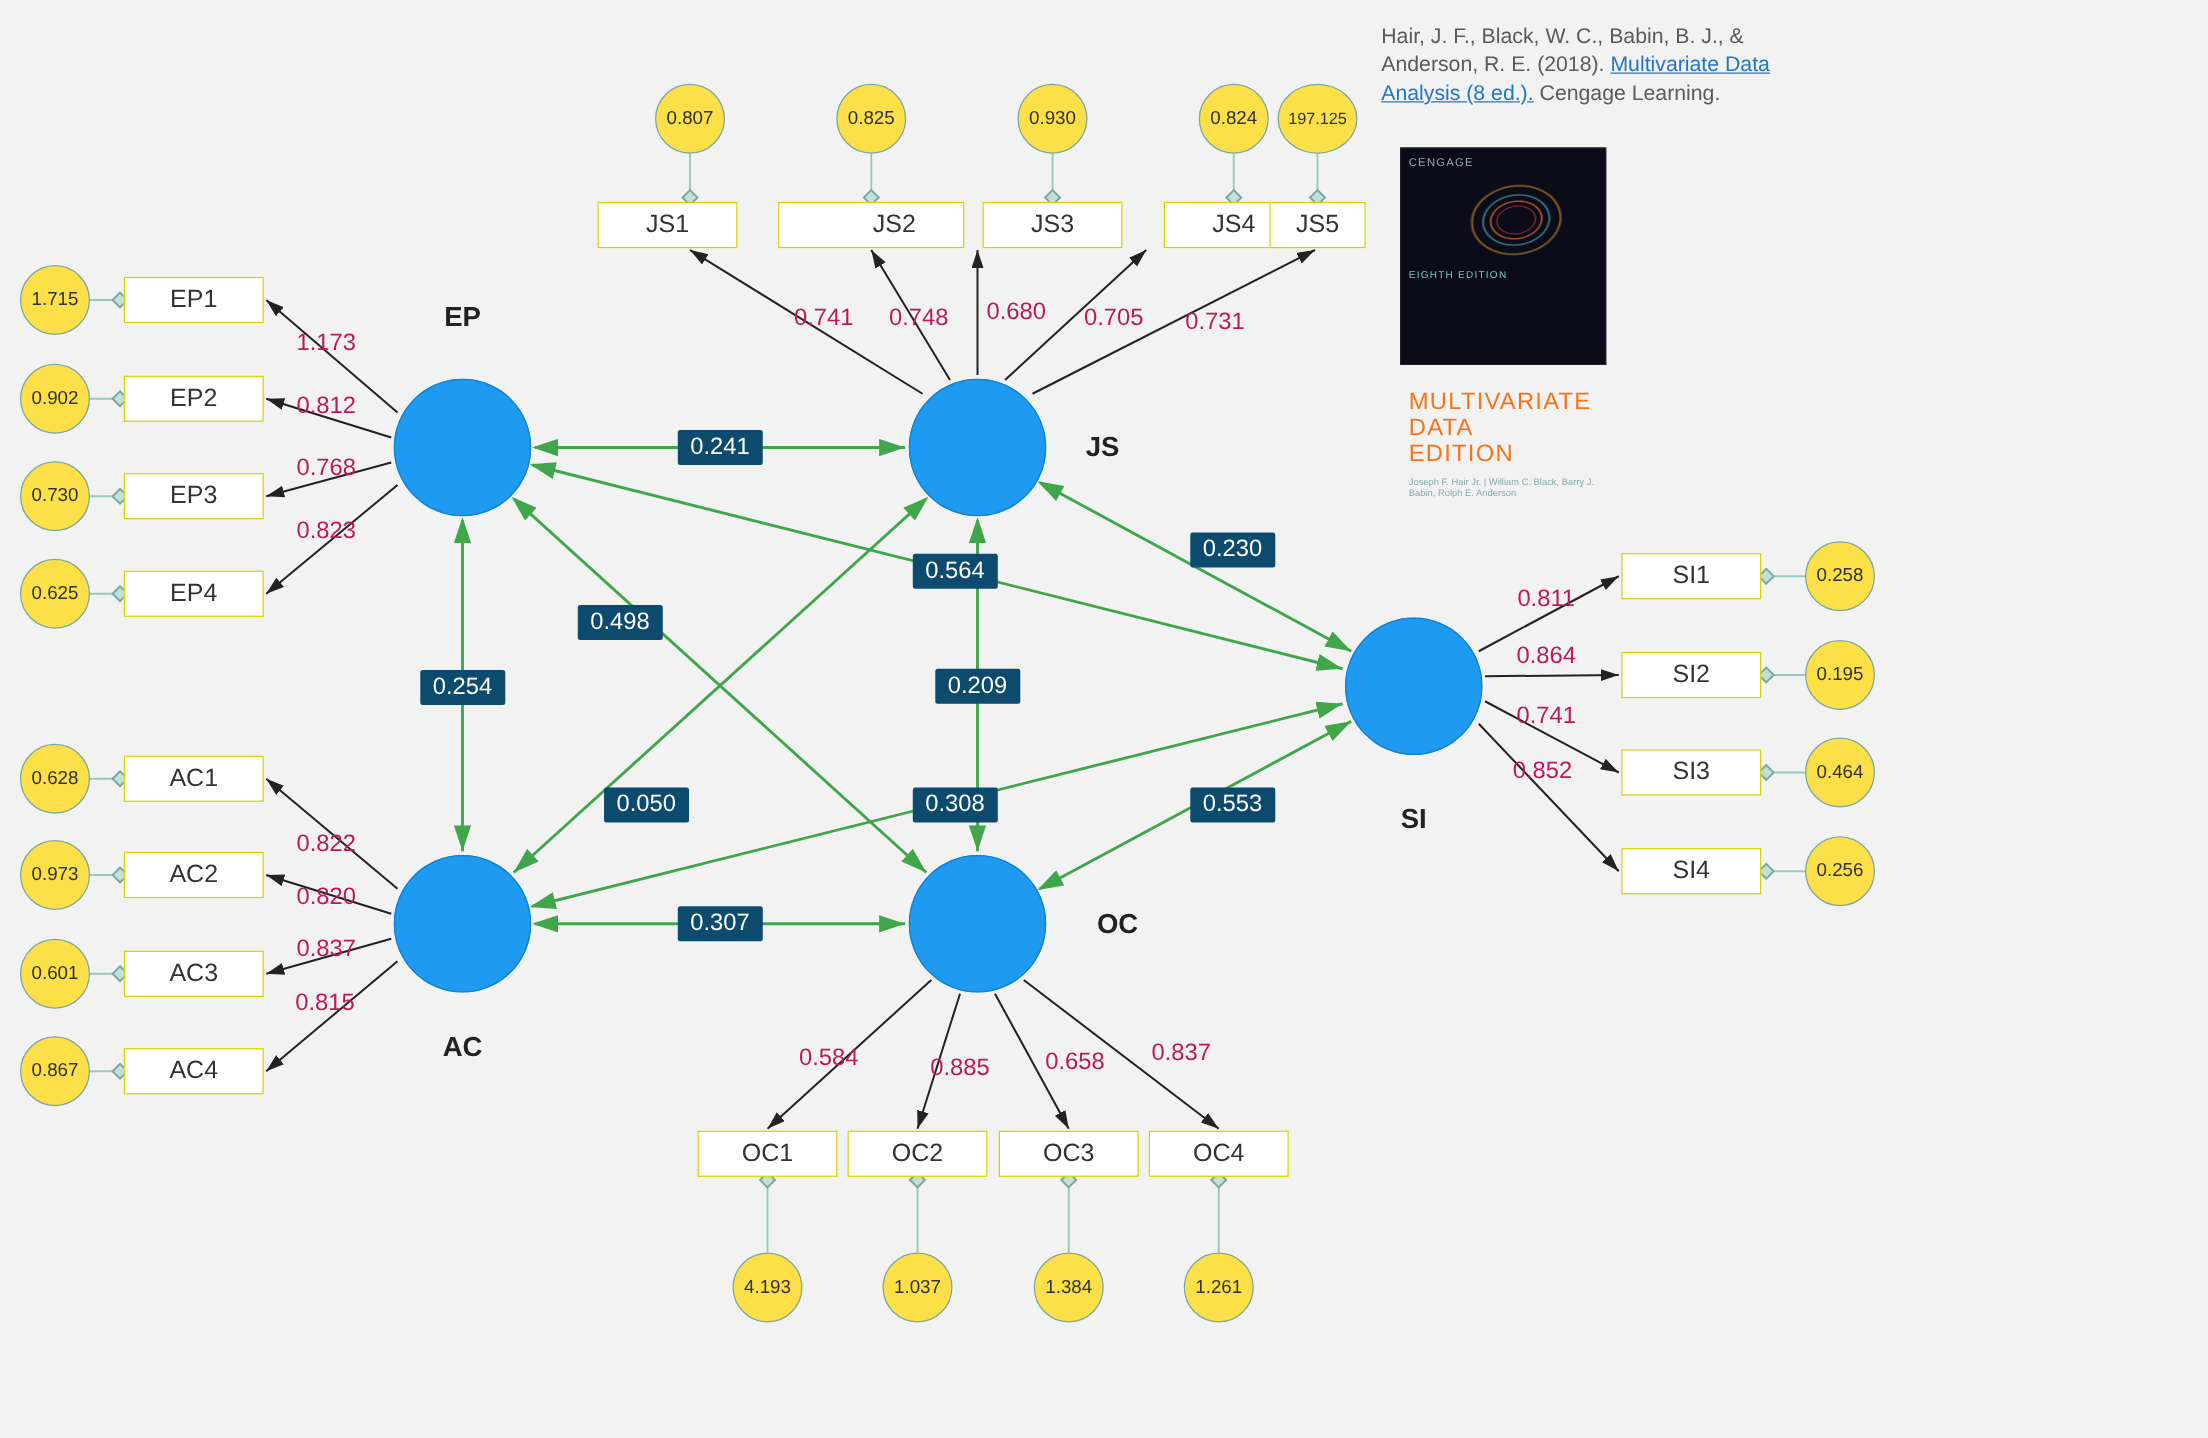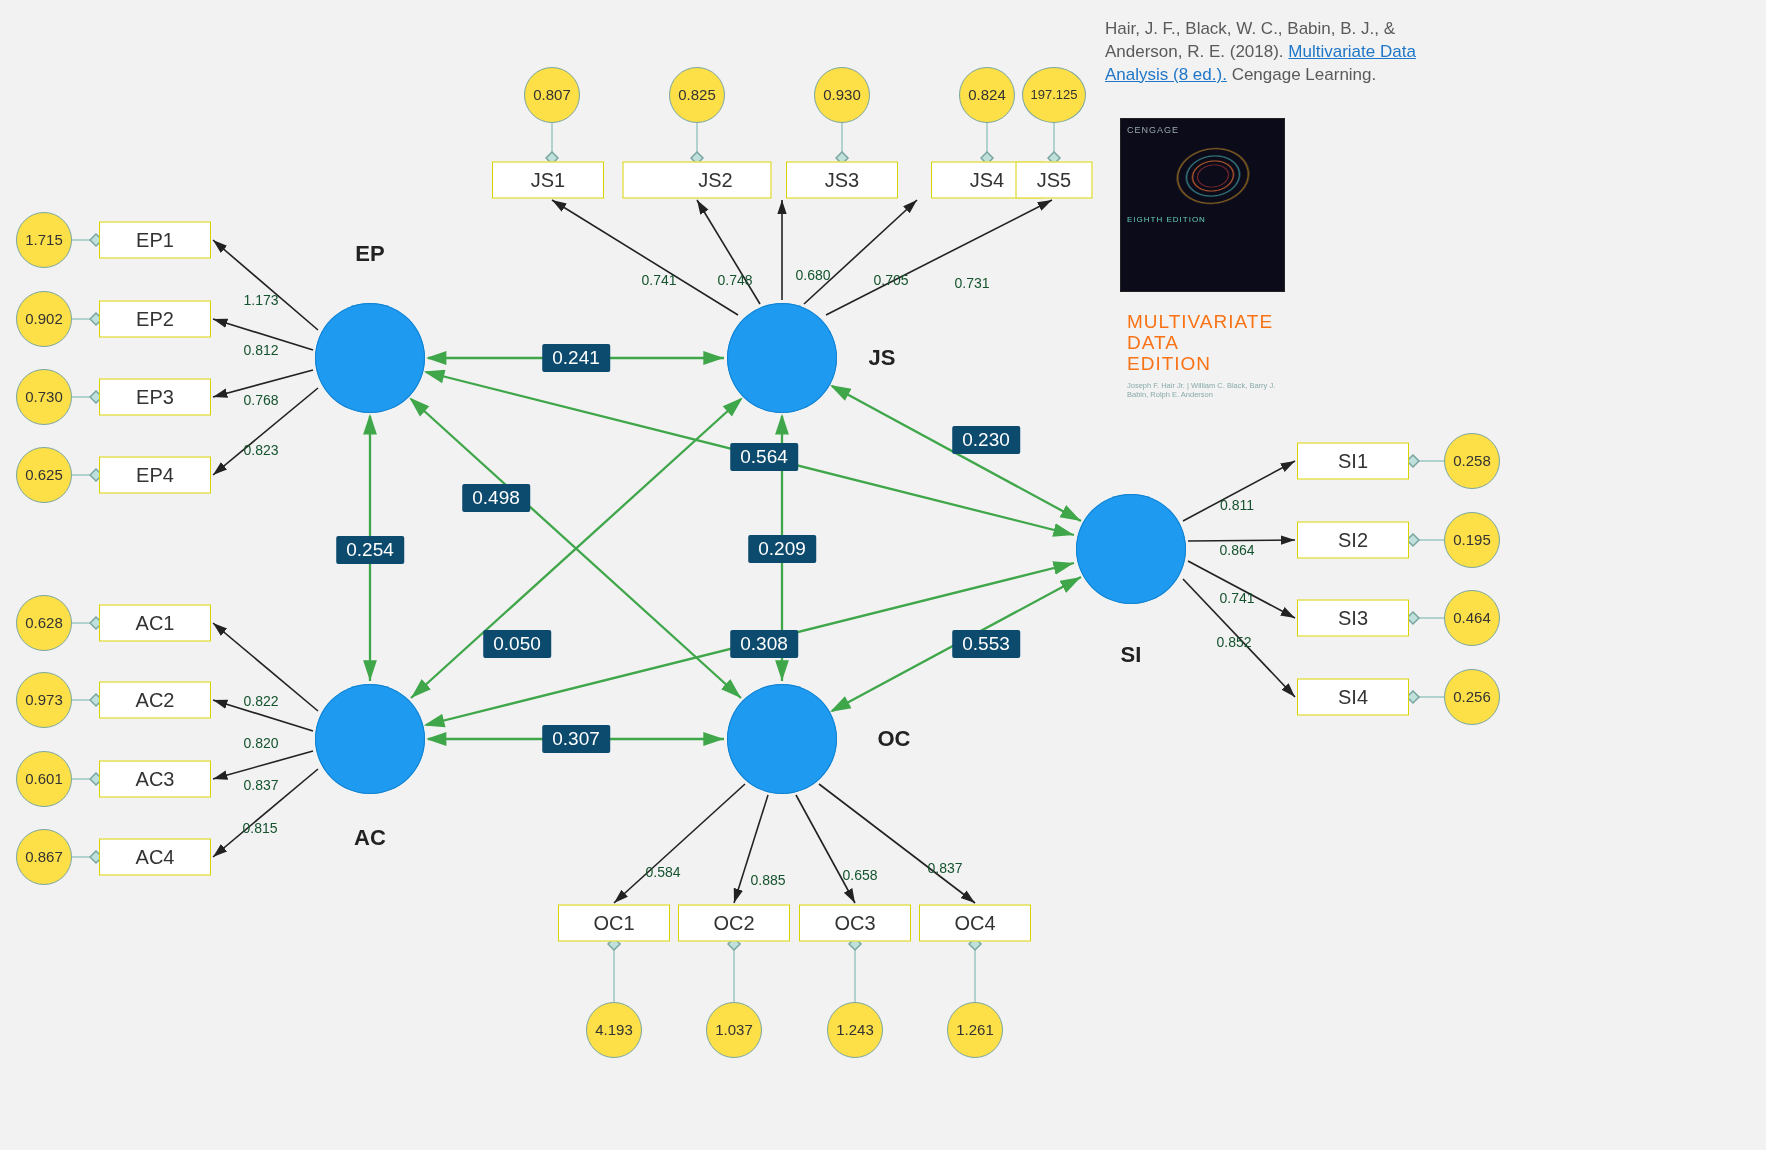--- a/index.html
+++ b/index.html
@@ -261,7 +261,7 @@
   <div class="indicator" style="left:155px; top:779px;">AC3</div>
   <div class="indicator" style="left:155px; top:857px;">AC4</div>
 
-  <div class="indicator" style="left:548px; top:180px;">JS1</div>
+  <div class="indicator" style="left:534px; top:180px;">JS1</div>
   <div class="indicator" style="left:697px; top:180px;padding-left:37px;">JS2</div>
   <div class="indicator" style="left:842px; top:180px;">JS3</div>
   <div class="indicator" style="left:987px; top:180px;">JS4</div>

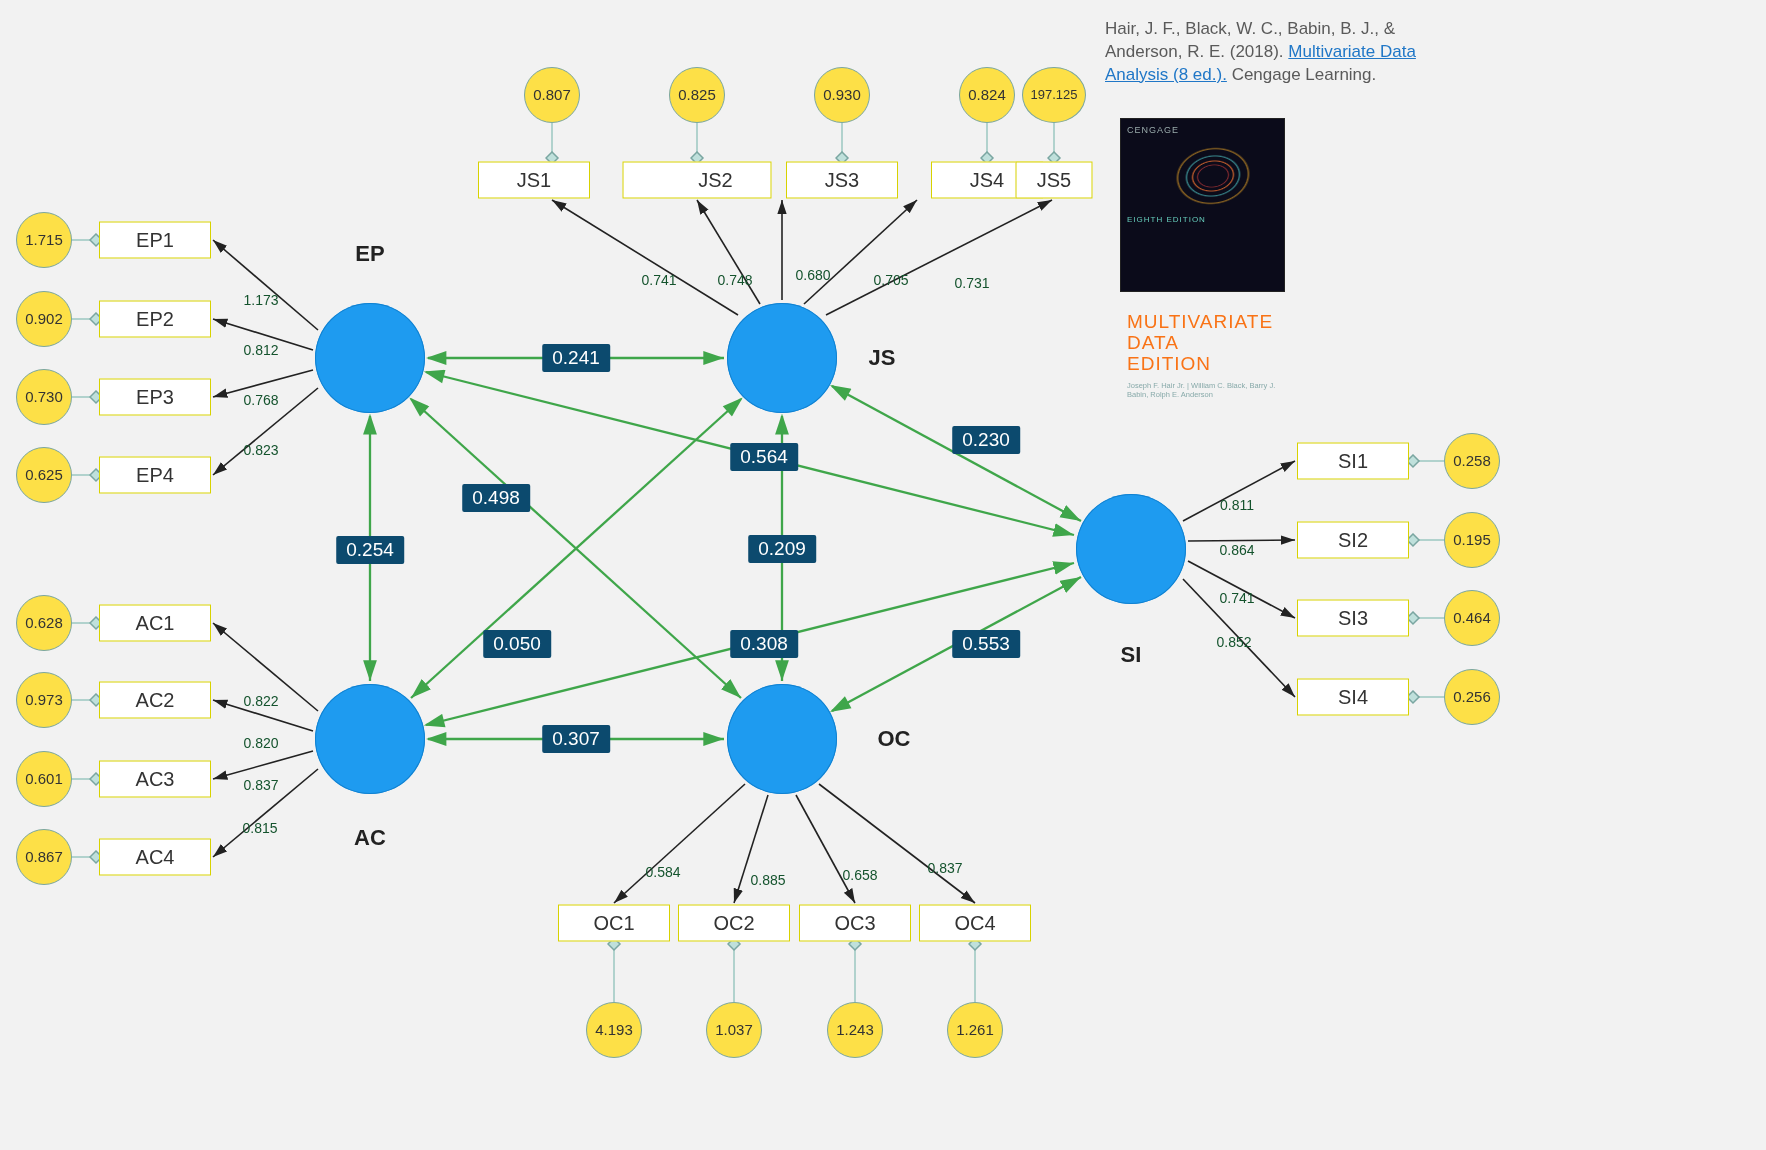--- a/index.html
+++ b/index.html
@@ -64,11 +64,10 @@
   }
   .loading-label {
     position: absolute;
-    font-size: 14px;
-    color: #14532d;
+    font-size: 19px;
+    color: #be185d;
     transform: translate(-50%, -50%);
     background: transparent;
-    margin-top: 25px;
   }
   .corr-label {
     position: absolute;

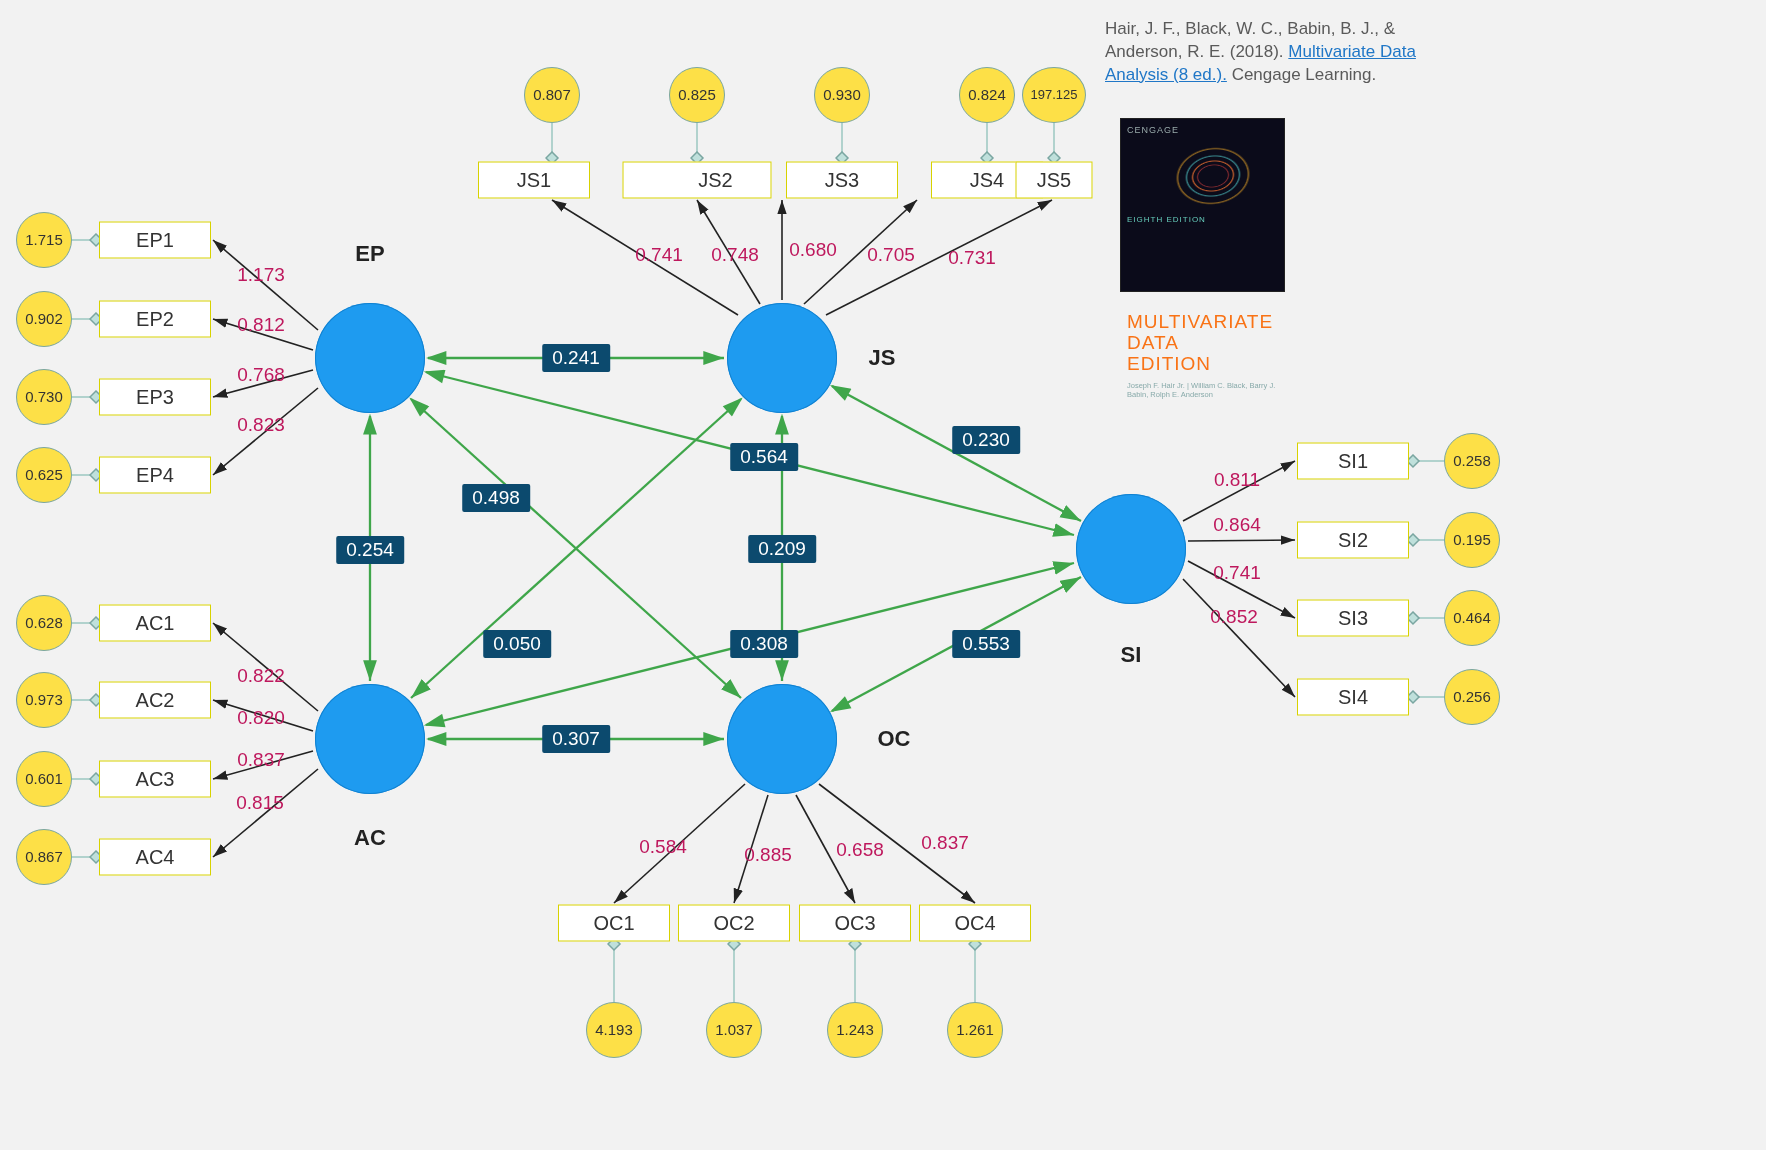--- a/index.html
+++ b/index.html
@@ -294,7 +294,7 @@
 
   <div class="err" style="left:614px; top:1030px;">4.193</div>
   <div class="err" style="left:734px; top:1030px;">1.037</div>
-  <div class="err" style="left:855px; top:1030px;">1.243</div>
+  <div class="err" style="left:855px; top:1030px;">1.384</div>
   <div class="err" style="left:975px; top:1030px;">1.261</div>
 
   <div class="err" style="left:1472px; top:461px;">0.258</div>

